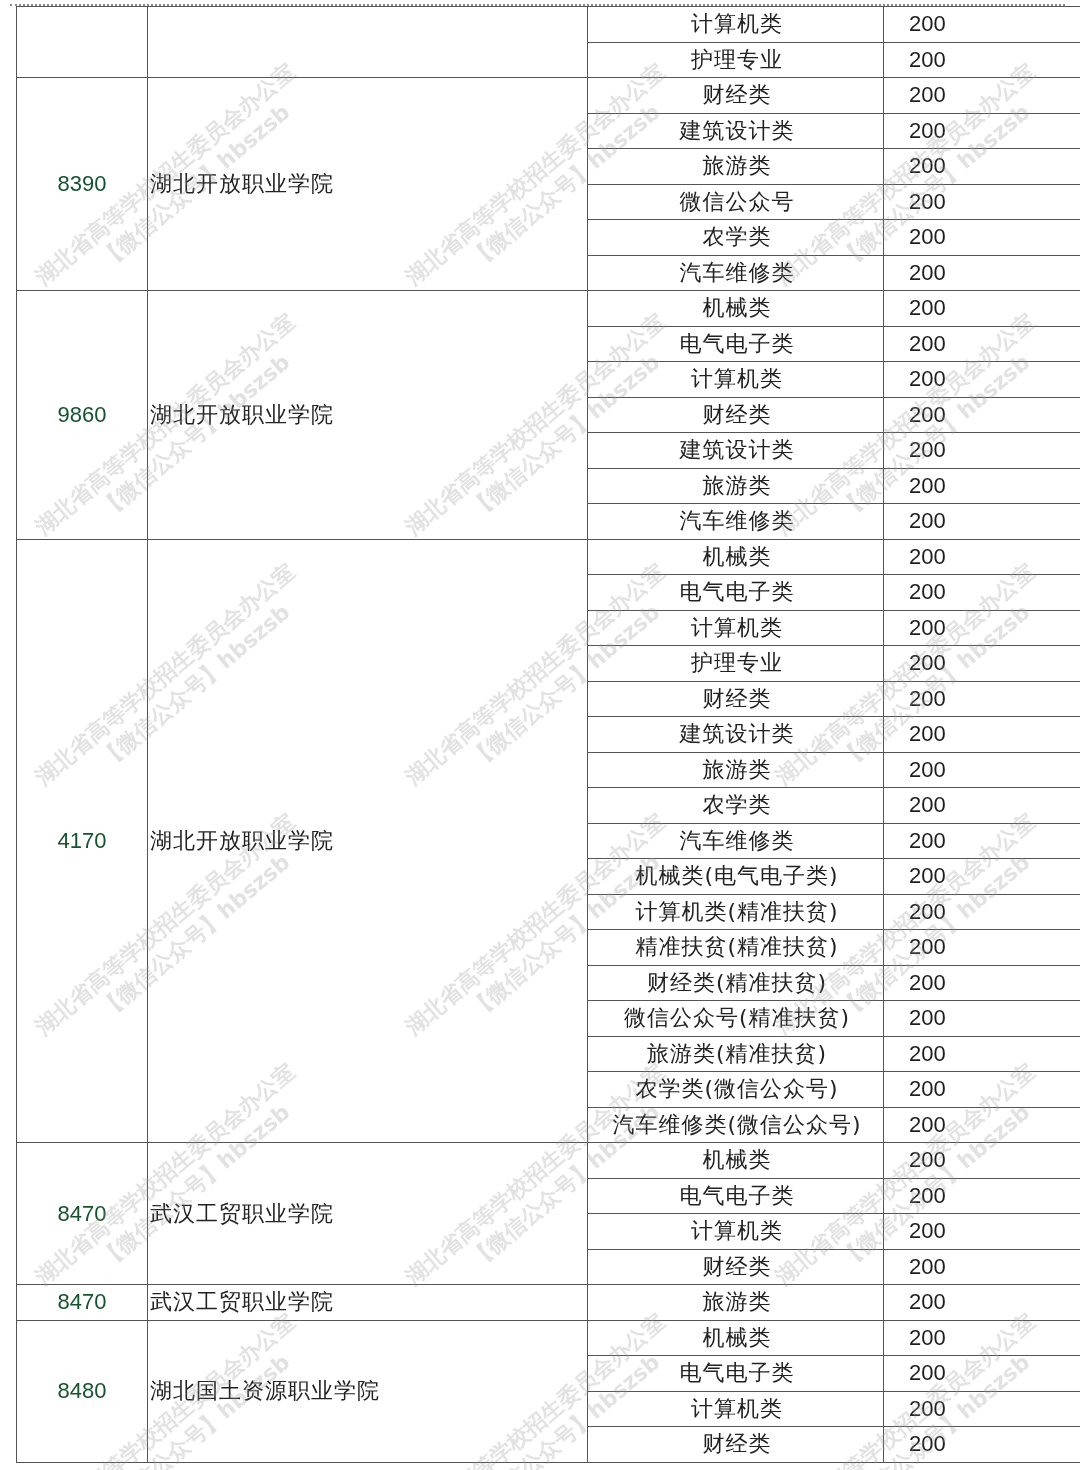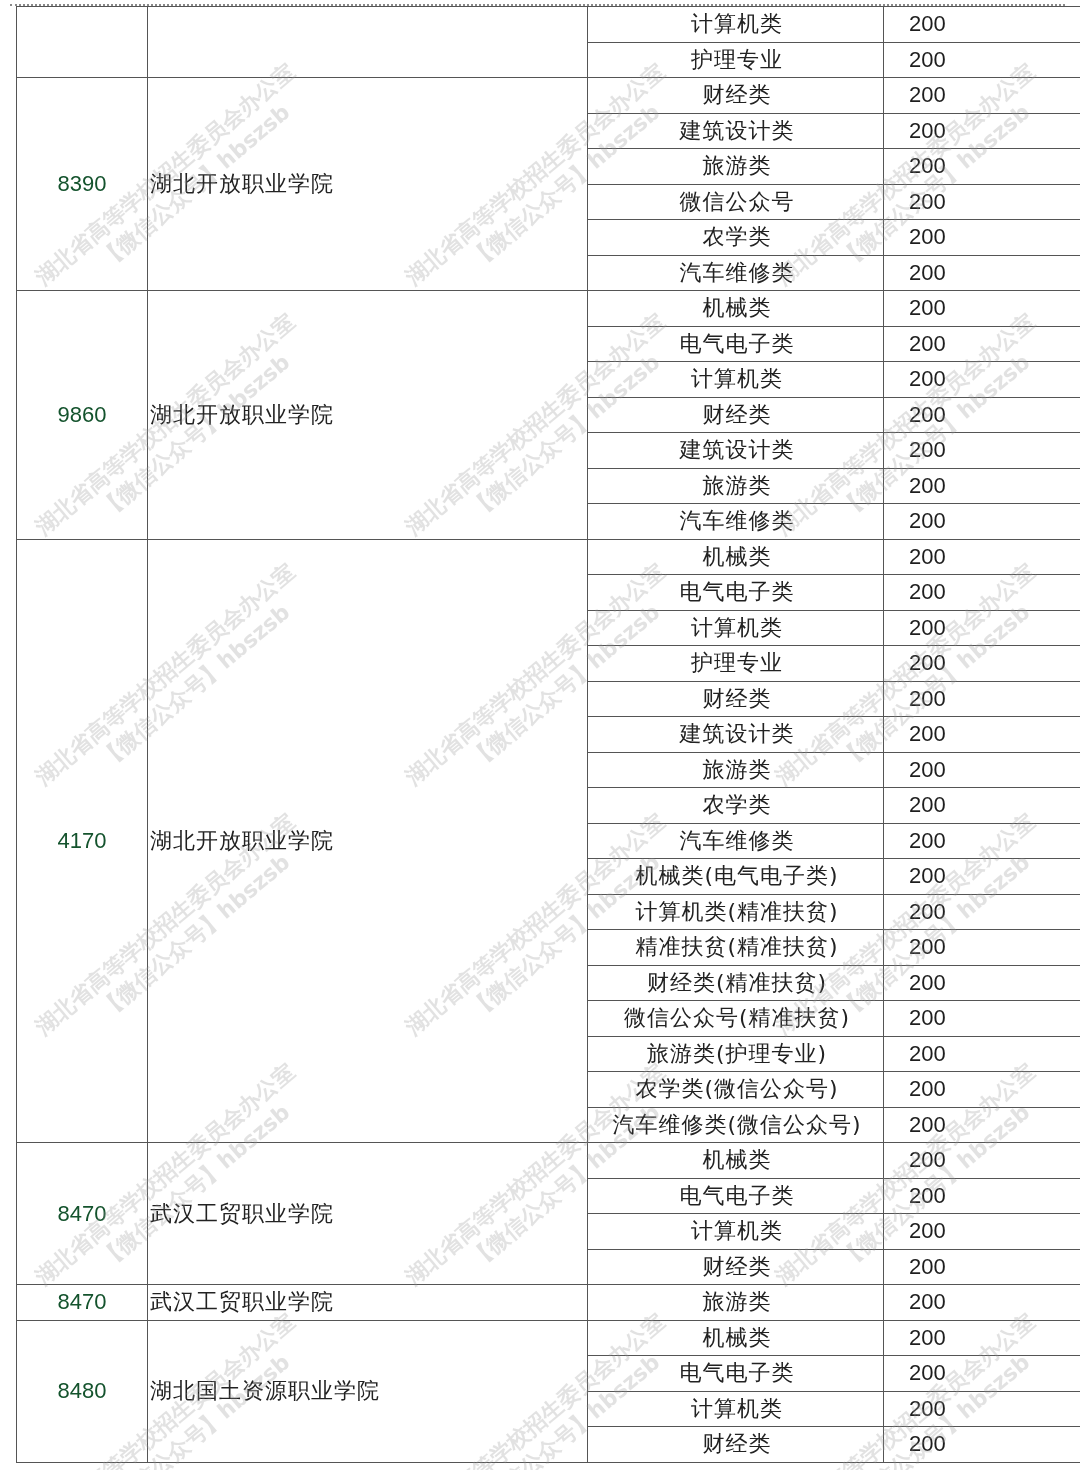--- a/index.html
+++ b/index.html
@@ -222,7 +222,7 @@
         <td class="quota">200</td>
       </tr>
       <tr>
-        <td class="major">旅游类(护理专业)</td>
+        <td class="major">旅游类(精准扶贫)</td>
         <td class="quota">200</td>
       </tr>
       <tr>

